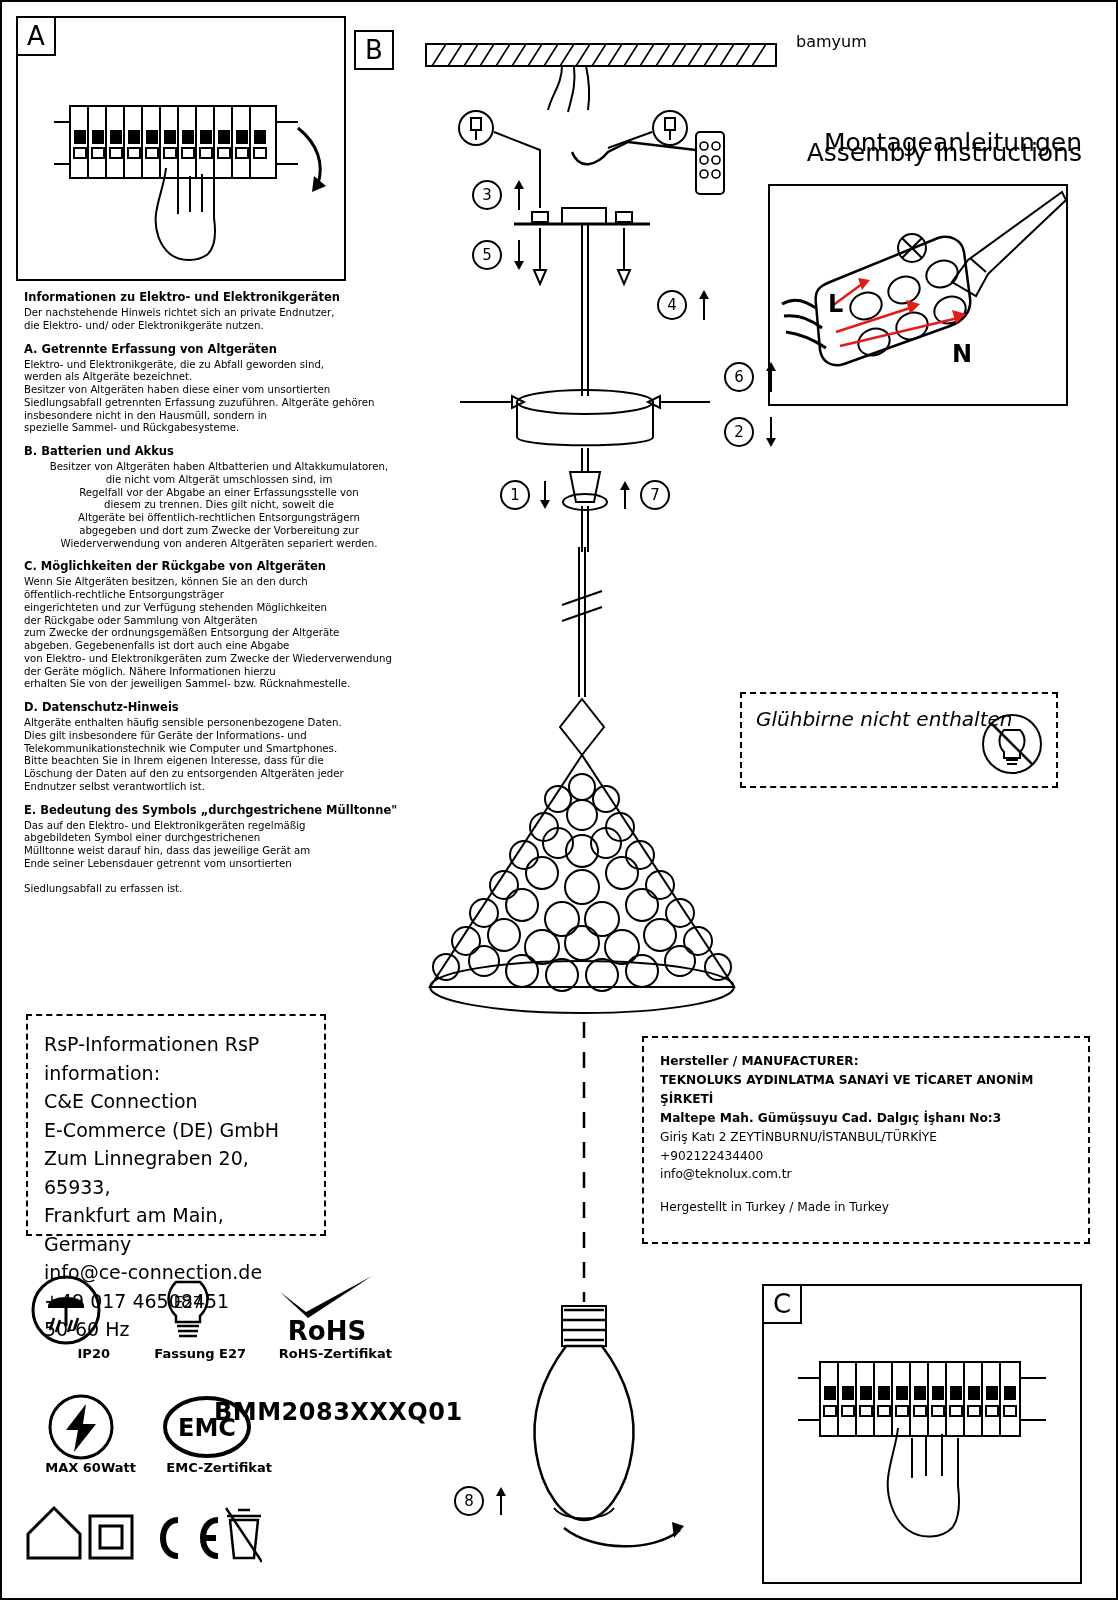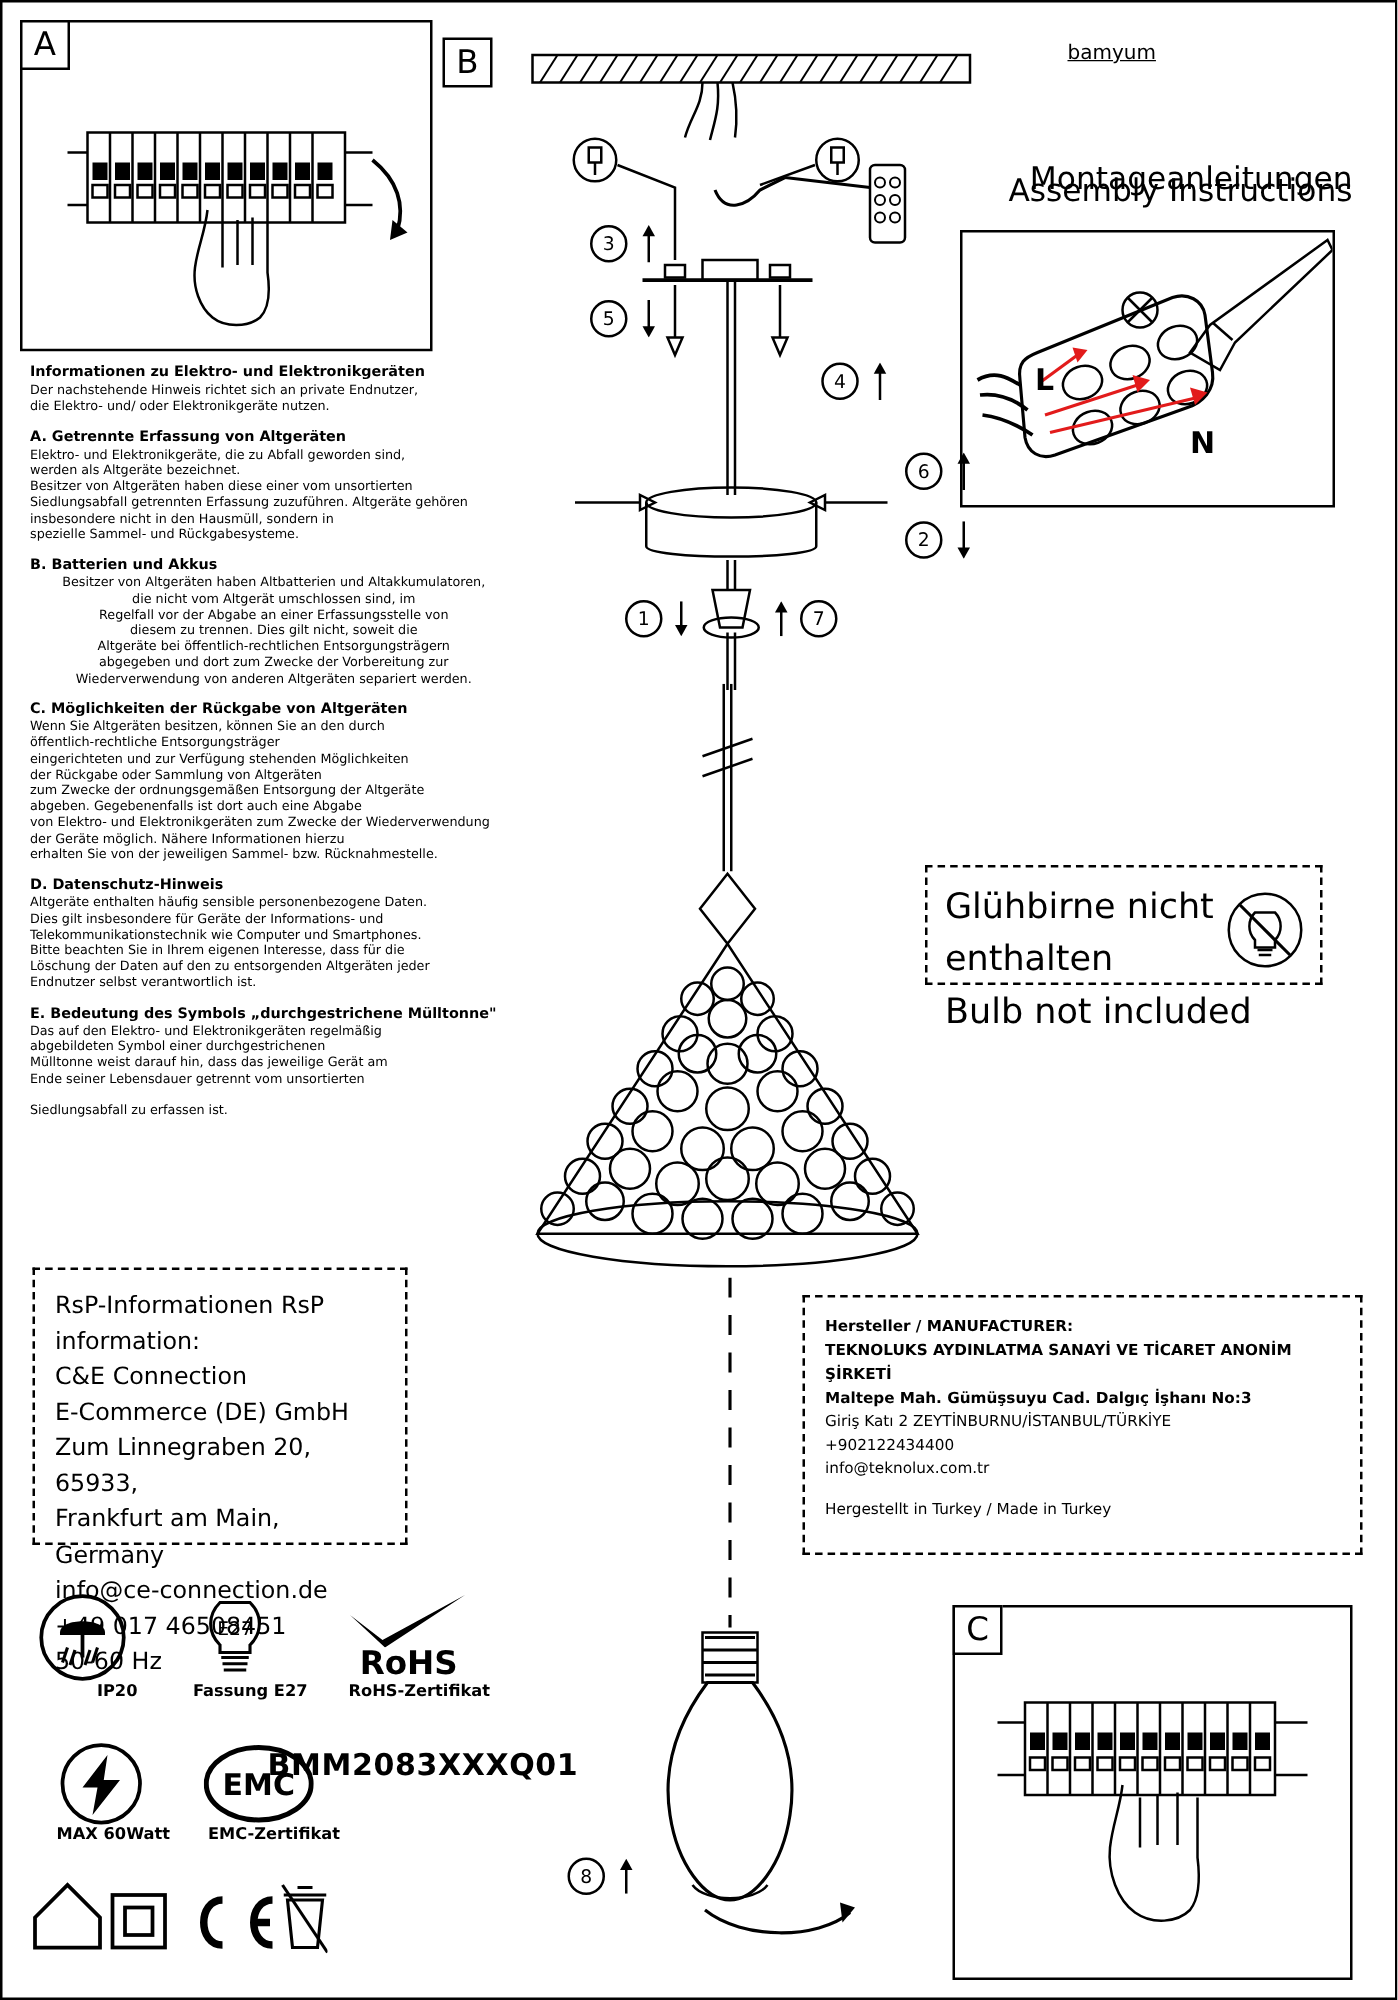--- a/index.html
+++ b/index.html
@@ -148,7 +148,7 @@
     </div>
   </div>
 
-  <div class="abs" style="left:852px;top:30px;text-decoration:underline;">bamyum</div>
+  <div class="abs" style="left:794px;top:30px;">bamyum</div>
   <div class="abs hdr-line" style="left:700px;top:105px;width:380px;margin-top:20px;">Montageanleitungen</div>
   <div class="abs hdr-line" style="left:700px;top:135px;width:380px;">Assembly Instructions</div>
 

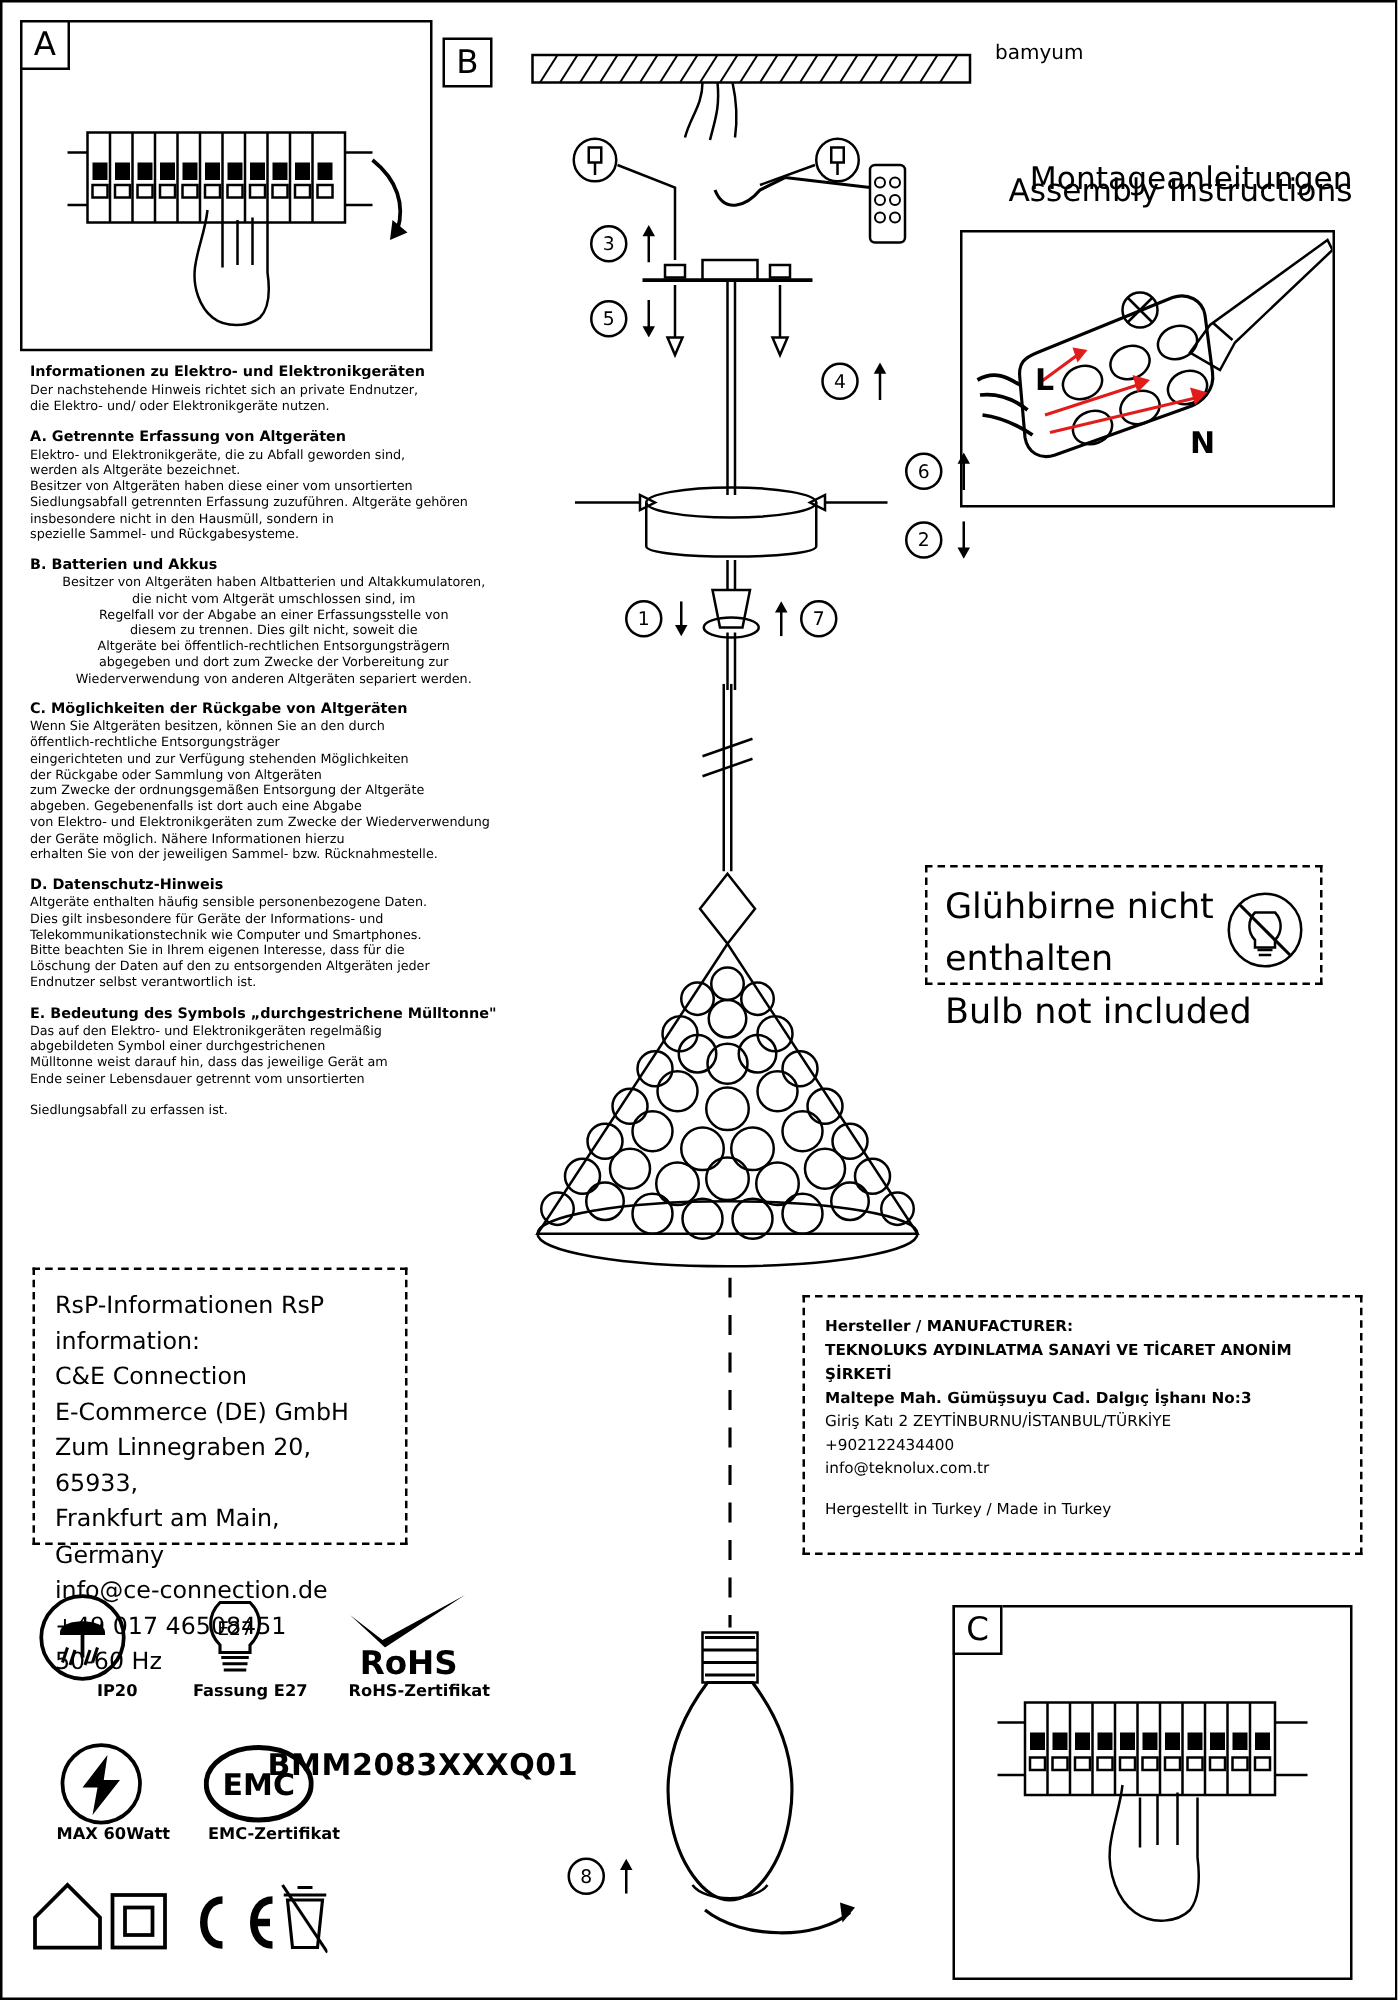--- a/index.html
+++ b/index.html
@@ -29,7 +29,7 @@
   .manu .hdr{font-weight:bold;}
   .cert-label{font-size:13px;text-align:right;font-weight:bold;margin-top:0;}
   .hdr-line{font-size:25px;text-align:right;line-height:1.25;}
-  .bulbbox div{font-size:28px;line-height:1.5;}
+  .bulbbox div{font-size:20px;line-height:1.5;font-style:italic;}
   .code{font-size:24px;font-weight:bold;letter-spacing:0.5px;text-align:right;}
   svg{display:block;}
 </style>

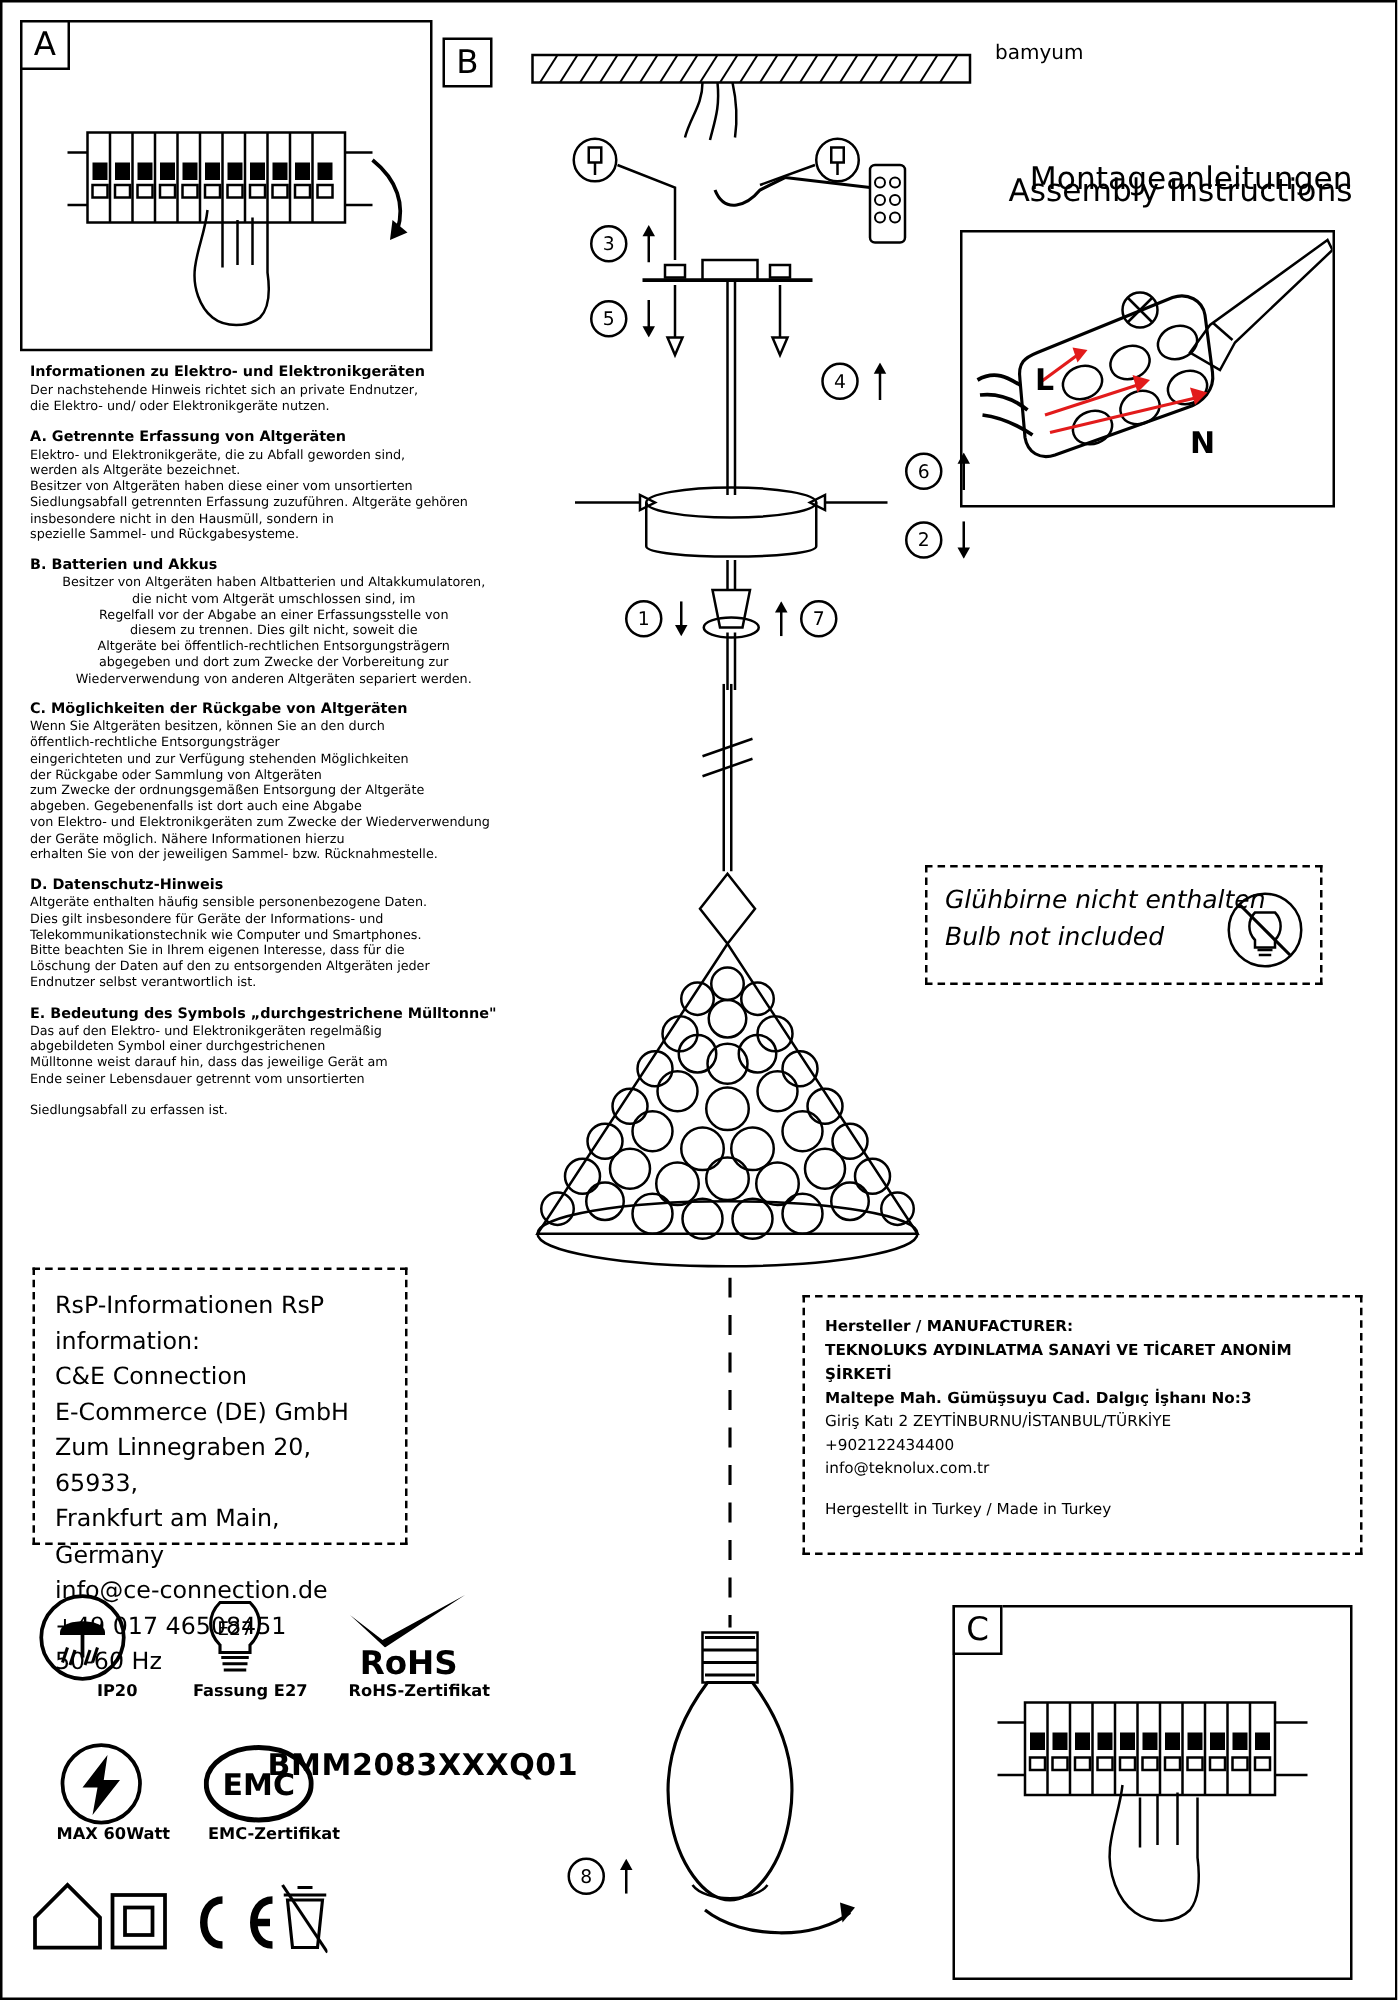--- a/index.html
+++ b/index.html
@@ -397,7 +397,6 @@
 
   <div class="abs dash bulbbox" style="left:738px;top:690px;width:318px;height:96px;padding:10px 14px;">
     <div>Glühbirne nicht enthalten</div>
-    <div>Bulb not included</div>
     <svg class="abs" style="left:238px;top:18px;" width="64" height="64" viewBox="0 0 64 64">
       <circle cx="32" cy="32" r="29" fill="none" stroke="#000" stroke-width="2"></circle>
       <path d="M24 18 C18 24 18 34 24 40 L24 46 L40 46 L40 40 C46 34 46 24 40 18 Z" fill="none" stroke="#000" stroke-width="2"></path>

